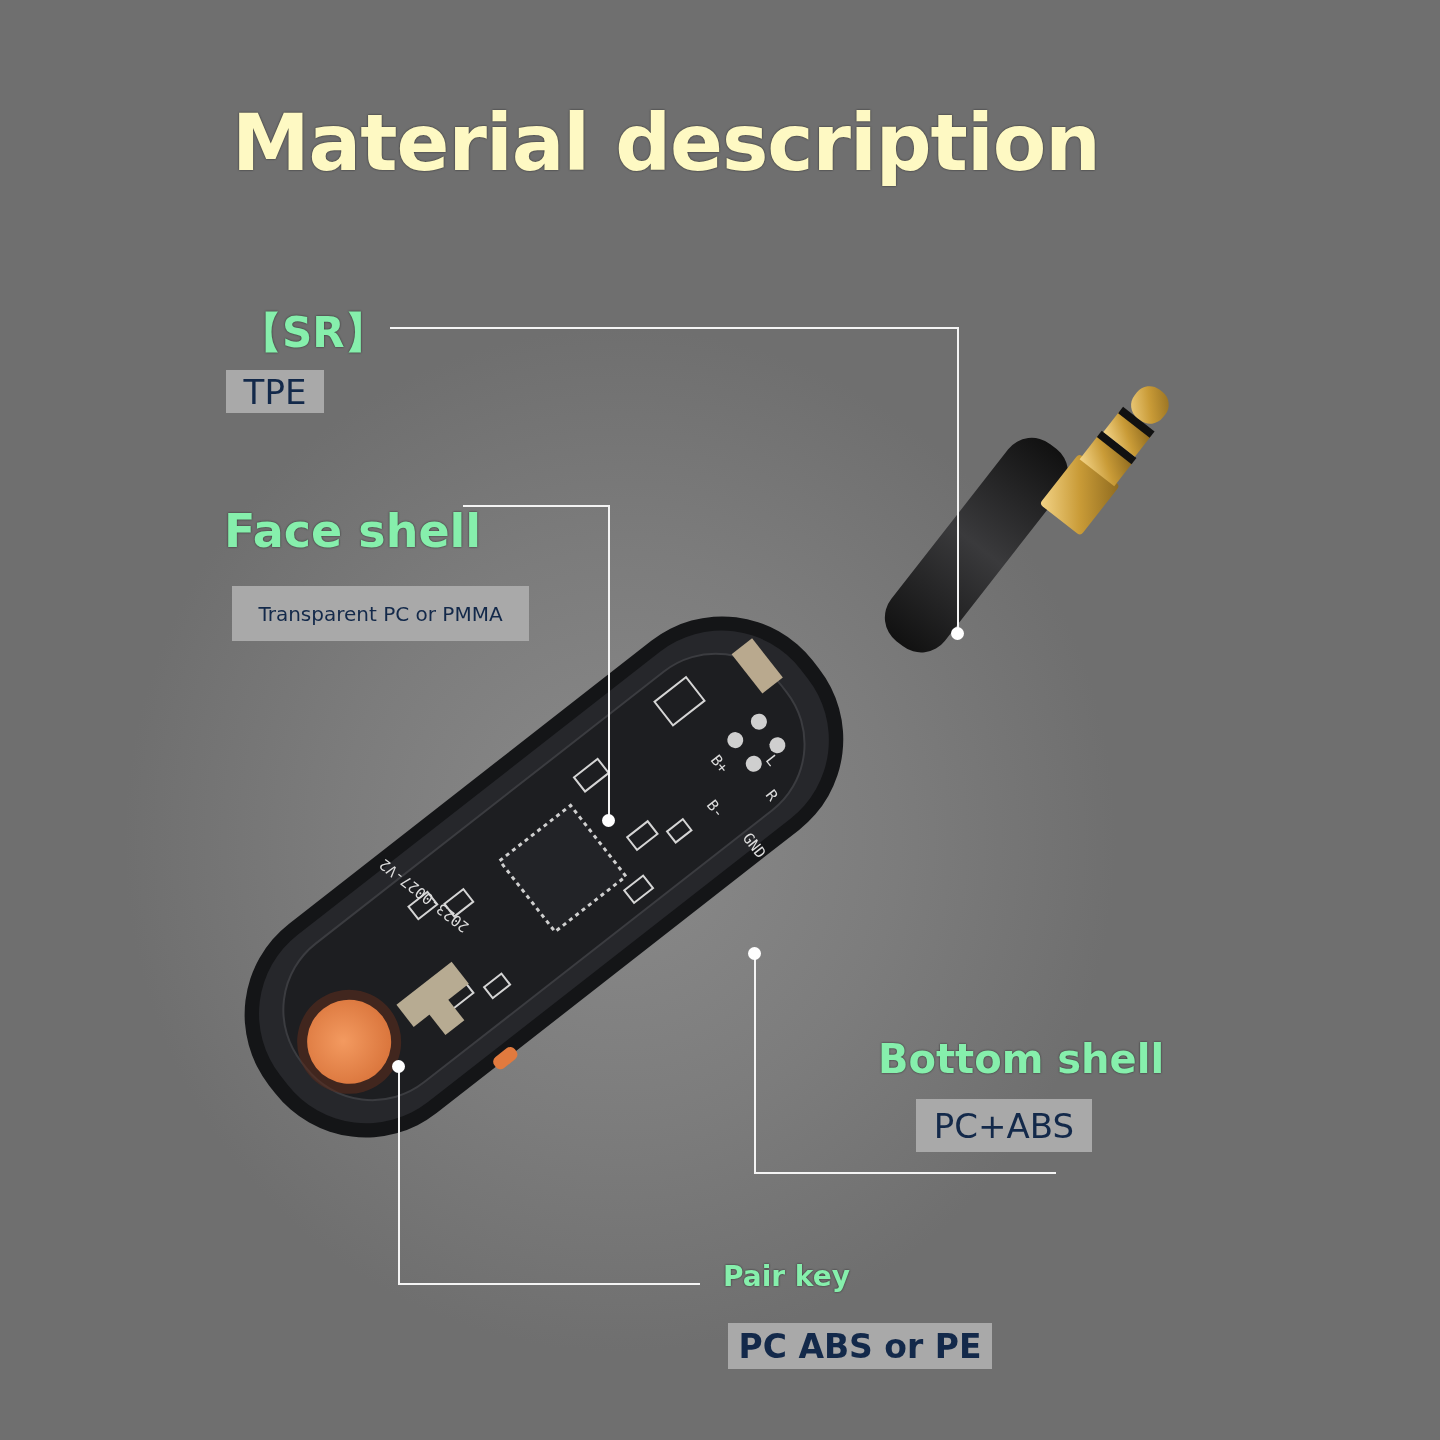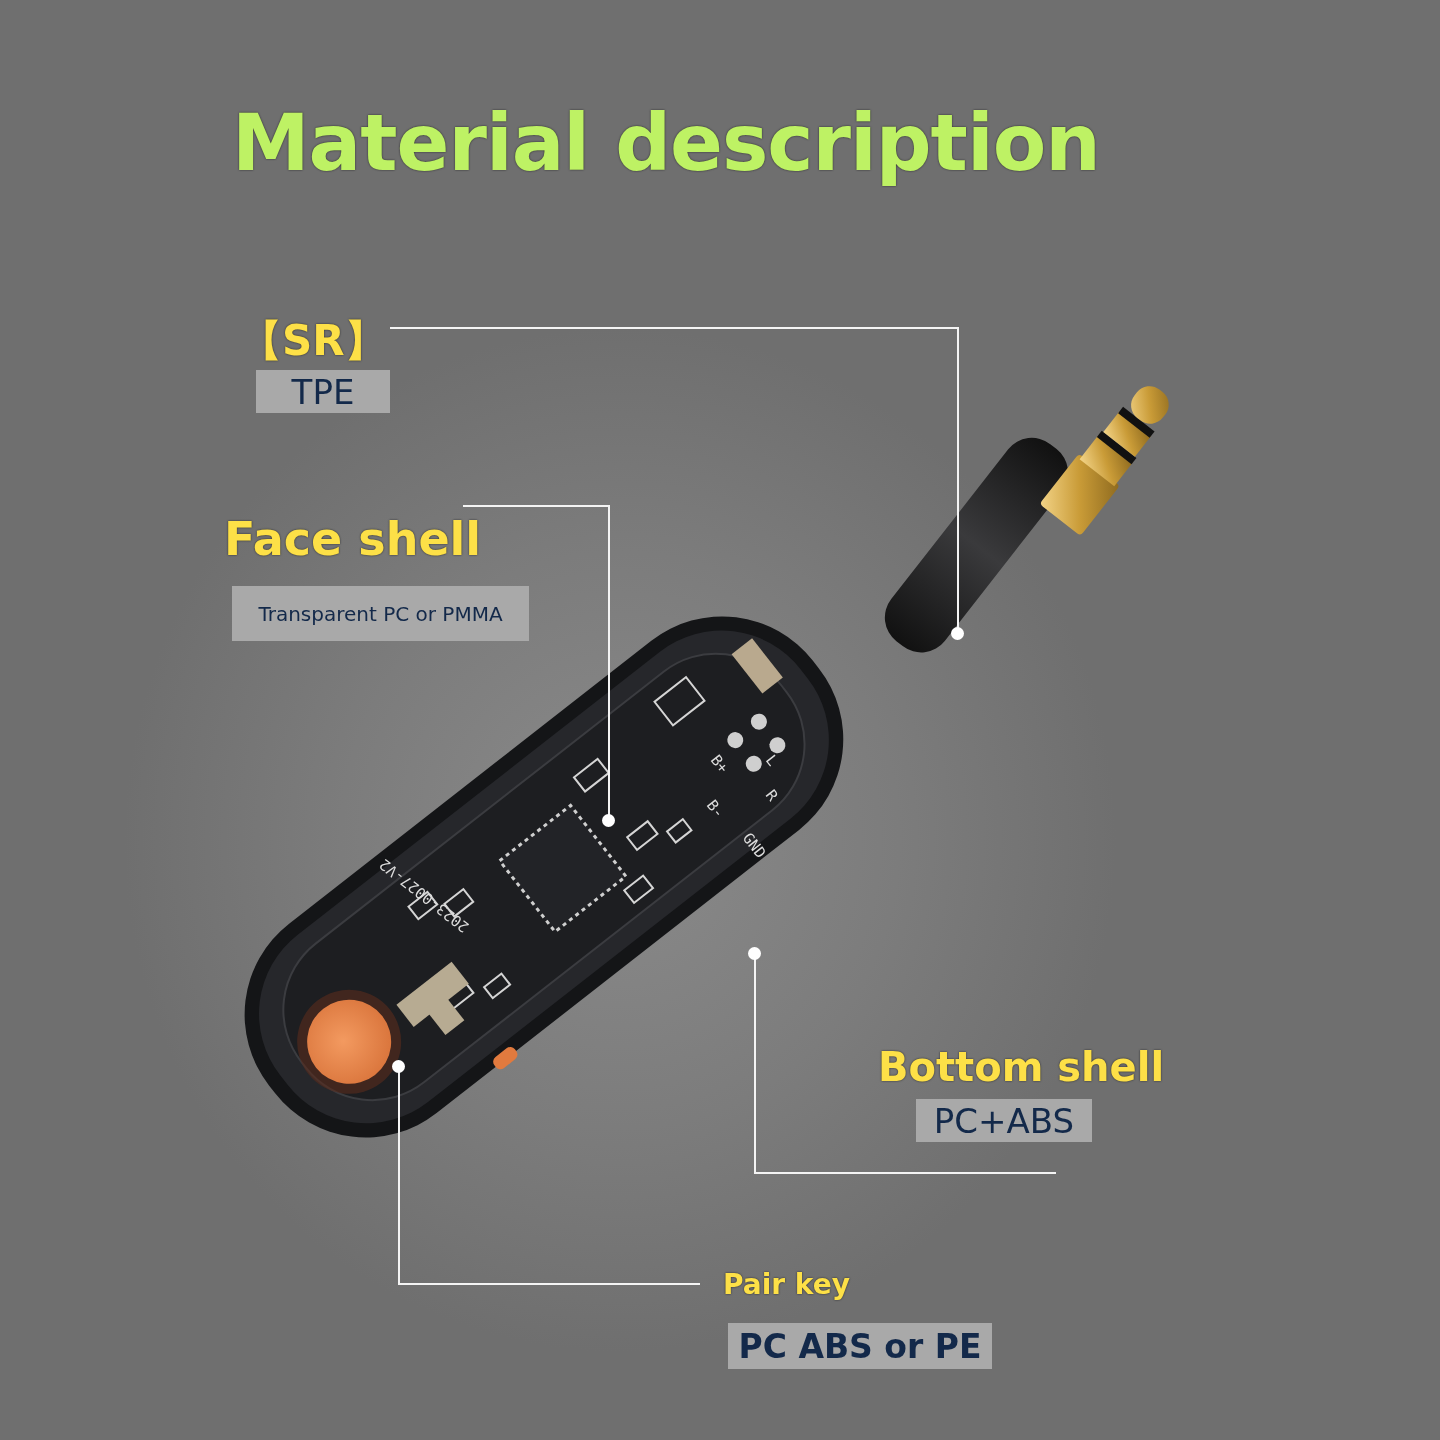--- a/index.html
+++ b/index.html
@@ -14,7 +14,7 @@
   }
   .title {
     position:absolute; left:232px; top:98px;
-    font-size:78px; font-weight:bold; color:#bef264; letter-spacing:-1px;
+    font-size:78px; font-weight:bold; color:#fef9c3; letter-spacing:-1px;
     text-shadow:0 0 2px #222;
   }
   .label {

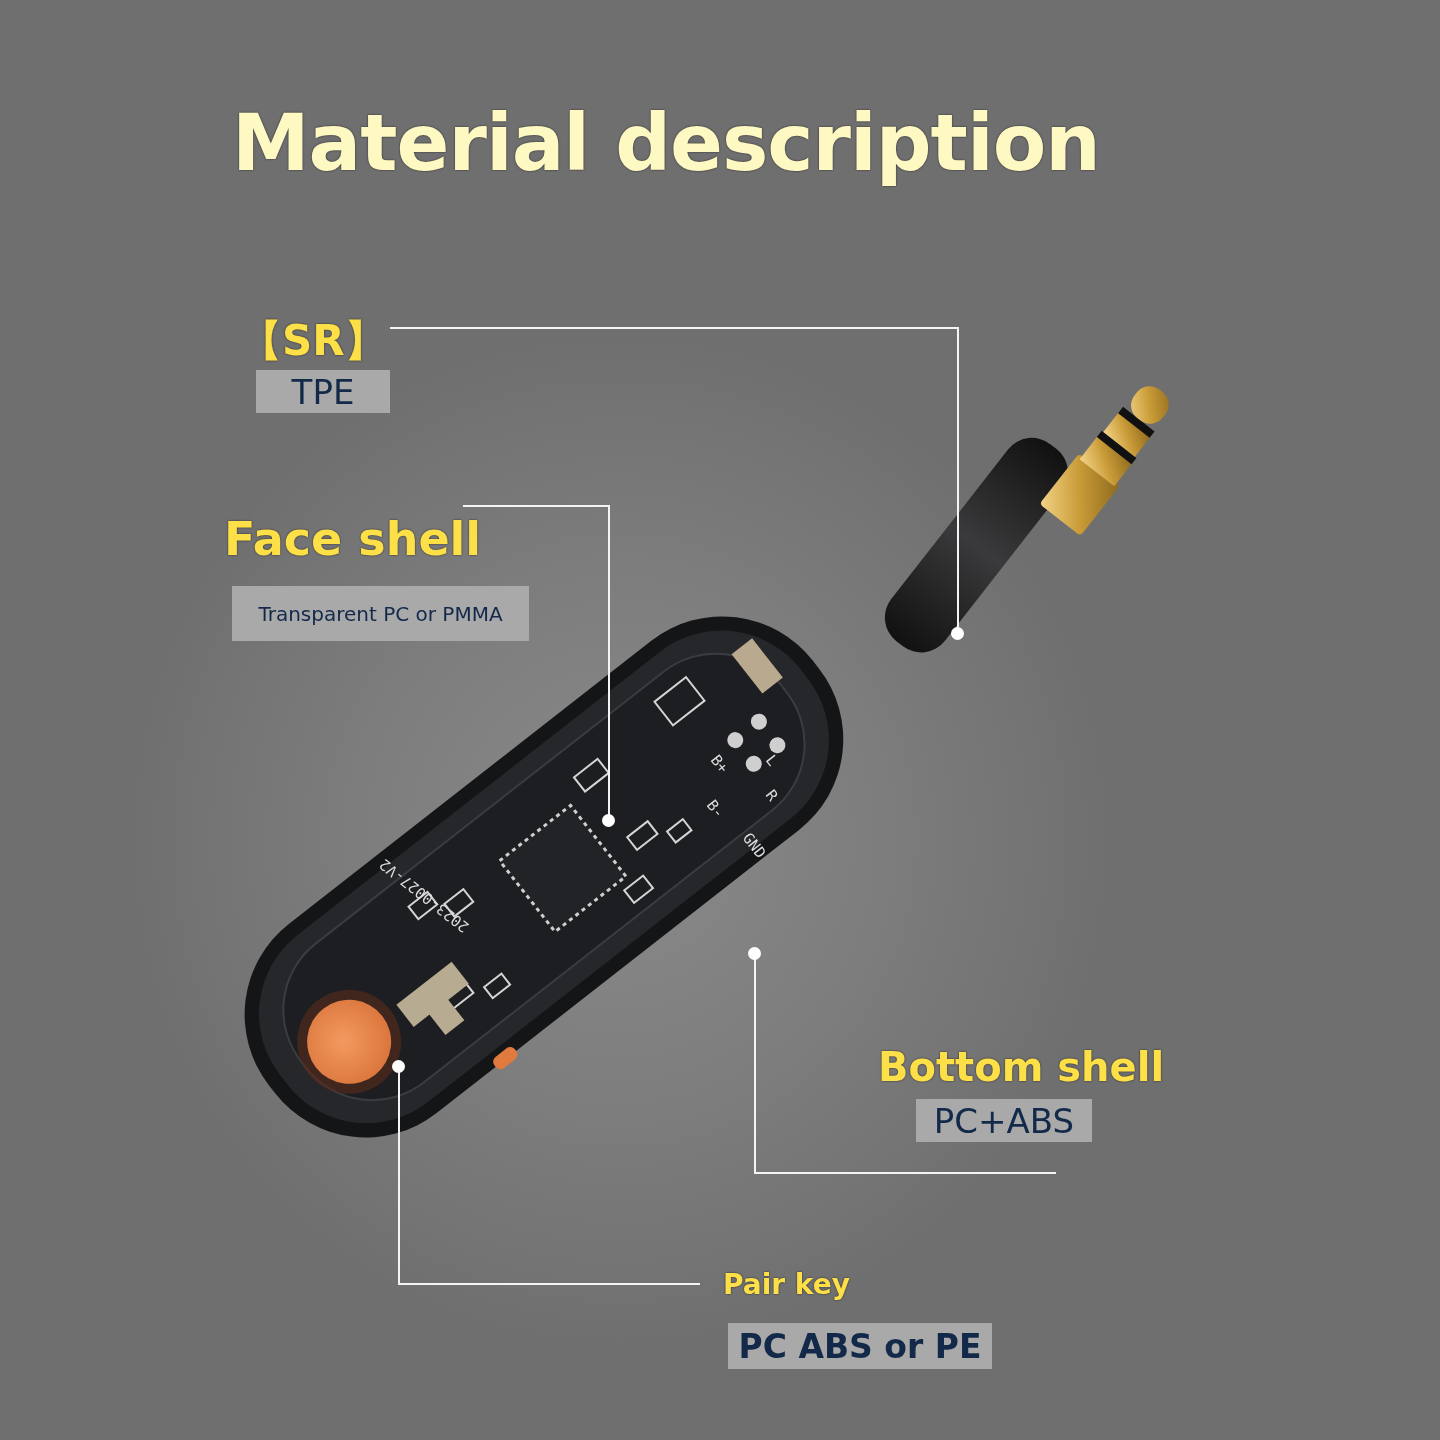--- a/index.html
+++ b/index.html
@@ -18,7 +18,7 @@
     text-shadow:0 0 2px #222;
   }
   .label {
-    position:absolute; font-weight:bold; color:#fde047; text-shadow:0 0 2px #222;margin-top:8px;
+    position:absolute; font-weight:bold; color:#86efac; text-shadow:0 0 2px #222;
   }
   .tag {
     position:absolute; background:#a9a9a9; color:#13294a;

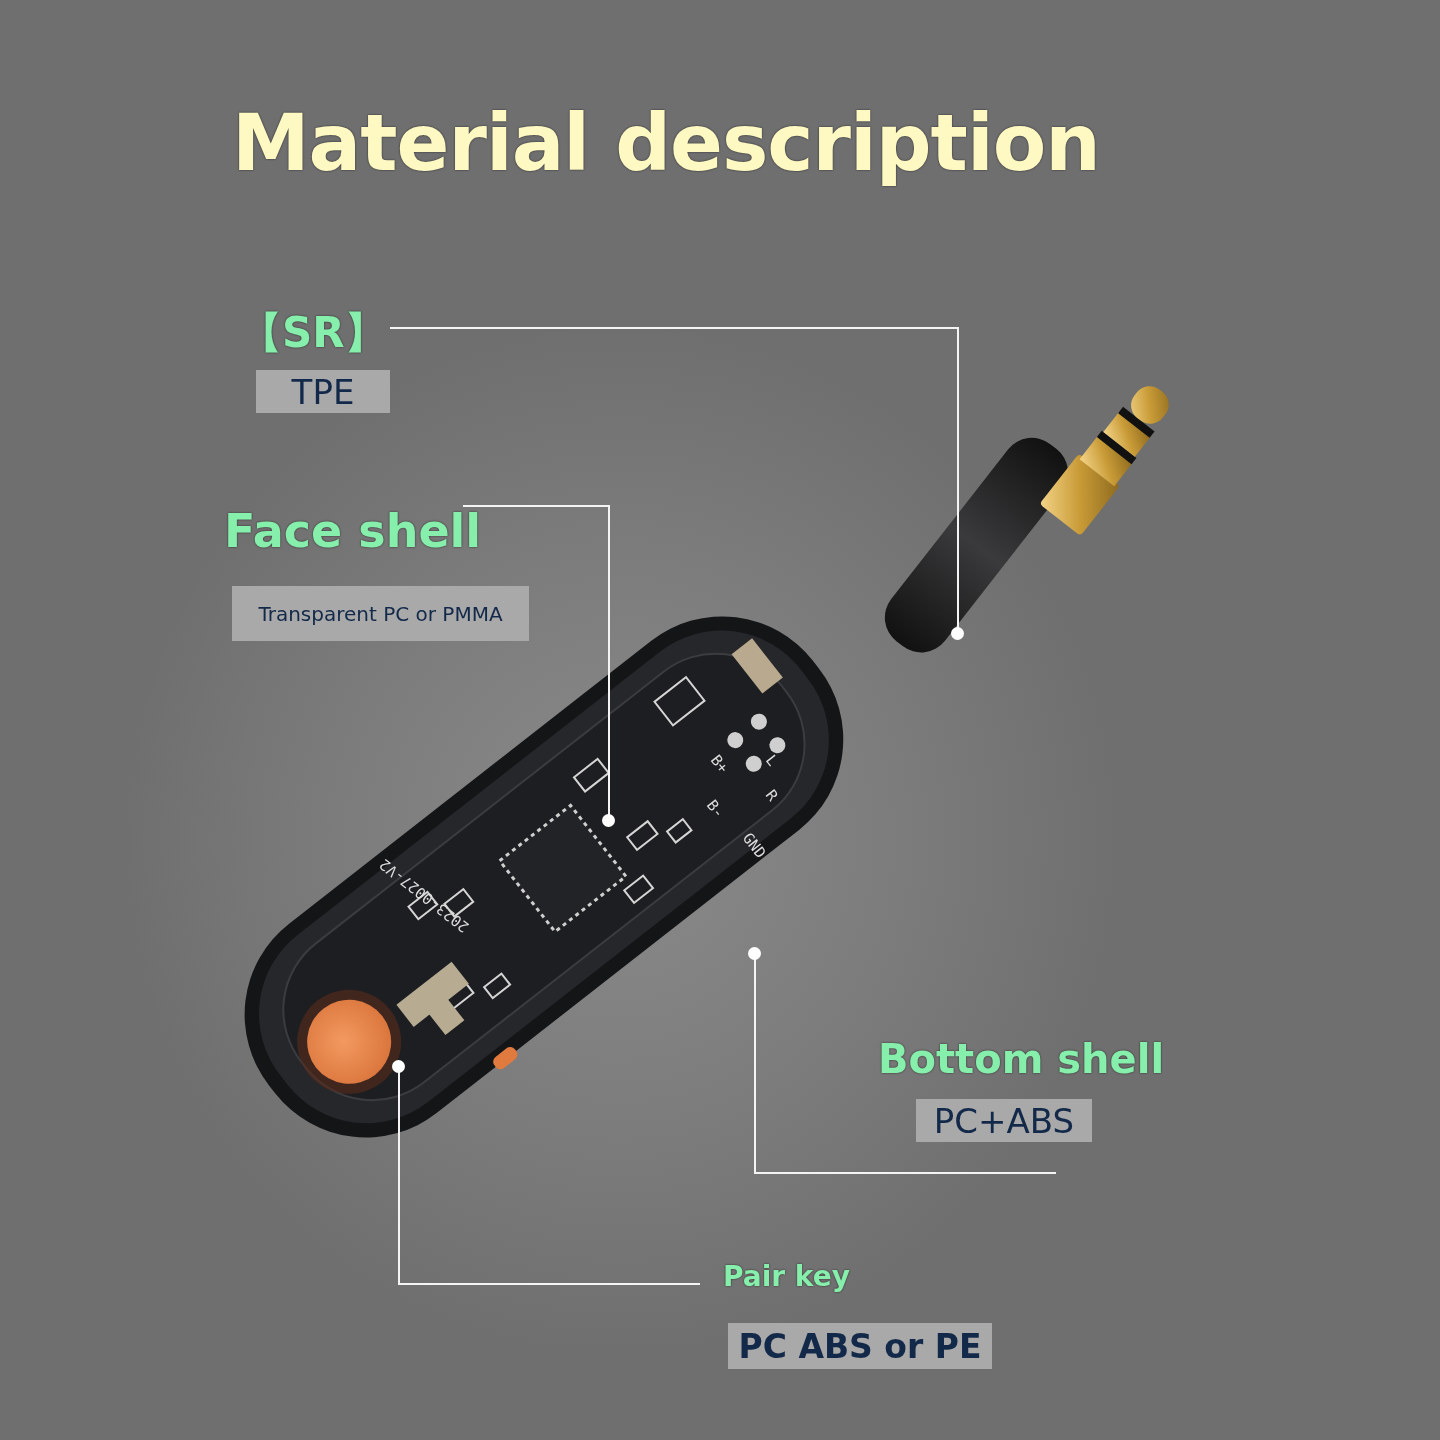--- a/index.html
+++ b/index.html
@@ -116,7 +116,7 @@
 <div class="title">Material description</div>
 
 <div class="label" style="left:240px; top:305px; font-size:42px;">【SR】</div>
-<div class="tag" style="left:256px; top:370px; width:134px; height:43px; font-size:34px;">TPE</div>
+<div class="tag" style="left:226px; top:370px; width:98px; height:43px; font-size:34px;">TPE</div>
 <div class="line" style="left:390px; top:327px; width:568px; height:2px;"></div>
 <div class="line" style="left:957px; top:327px; width:2px; height:306px;"></div>
 <div class="dot" style="left:951px; top:627px;"></div>

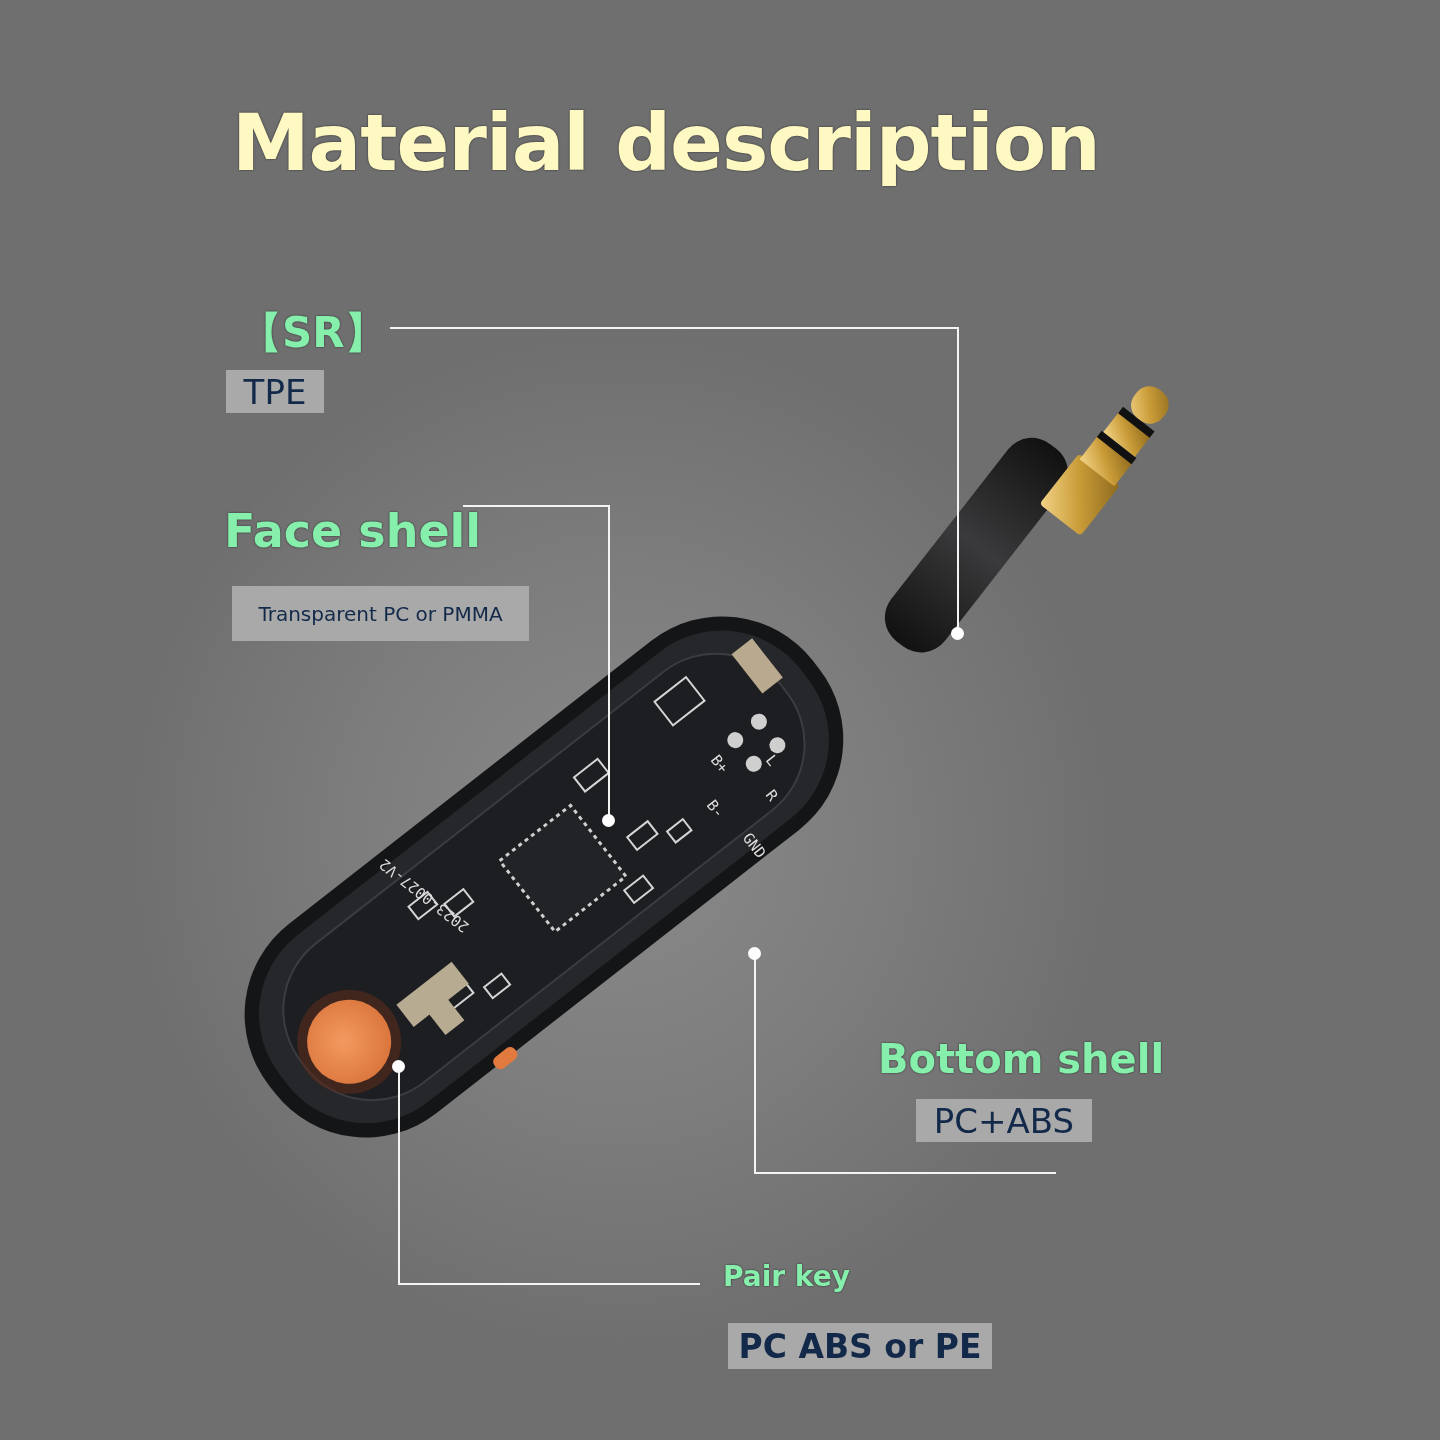--- a/index.html
+++ b/index.html
@@ -128,7 +128,7 @@
 <div class="dot" style="left:602px; top:814px;"></div>
 
 <div class="label" style="left:878px; top:1036px; font-size:40px;">Bottom shell</div>
-<div class="tag" style="left:916px; top:1099px; width:176px; height:43px; font-size:34px;">PC+ABS</div>
+<div class="tag" style="left:916px; top:1099px; width:176px; height:53px; font-size:34px;">PC+ABS</div>
 <div class="line" style="left:754px; top:955px; width:2px; height:219px;"></div>
 <div class="line" style="left:754px; top:1172px; width:302px; height:2px;"></div>
 <div class="dot" style="left:748px; top:947px;"></div>

